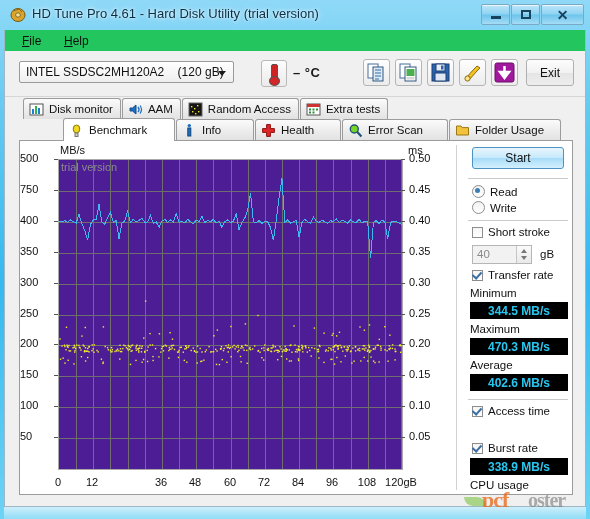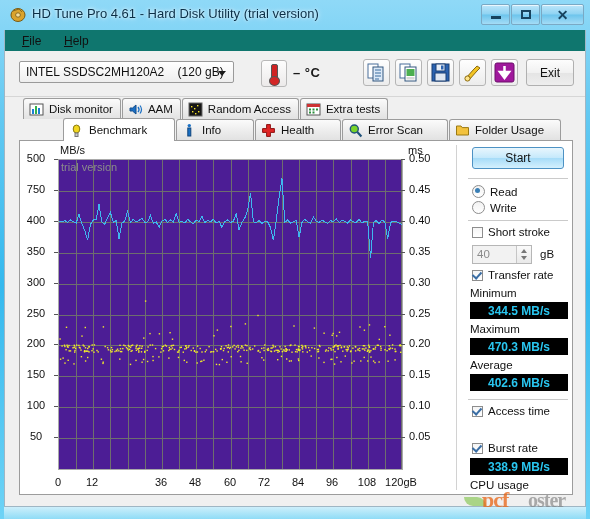--- a/index.html
+++ b/index.html
@@ -44,7 +44,7 @@
     box-sizing:border-box;
   }
   
-  .menubar{position:absolute;left:0;top:0;width:100%;height:21px;background:#0f766e;}
+  .menubar{position:absolute;left:0;top:0;width:100%;height:21px;background:#22c55e;}
   .menuitem{
     position:absolute;top:3px;font-size:12px;color:#111;padding:1px 7px;
   }

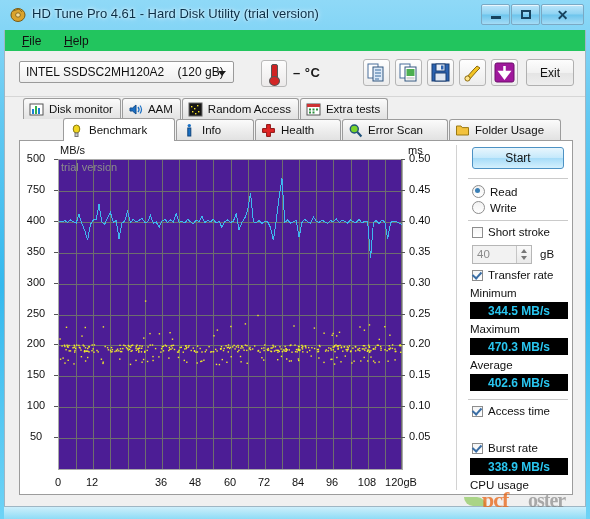--- a/index.html
+++ b/index.html
@@ -125,7 +125,7 @@
   .trial{
     position:absolute;left:2px;top:1px;font-size:11px;color:#8c8c8c;
   }
-  .axleft{position:absolute;right:0;text-align:center;font-size:11px;color:#111;width:30px;}
+  .axleft{position:absolute;right:0;text-align:left;font-size:11px;color:#111;width:30px;}
   .axright{position:absolute;left:0;font-size:11px;color:#111;}
   .ylabel{position:absolute;left:40px;top:3px;font-size:11px;color:#111;}
   .rlabel{position:absolute;left:388px;top:3px;font-size:11px;color:#111;}

